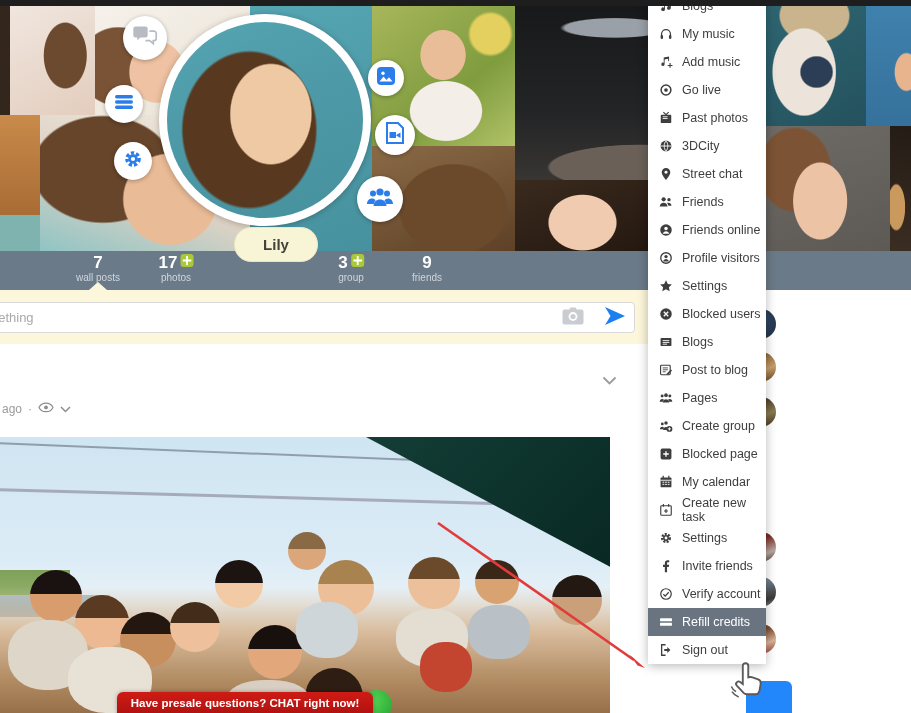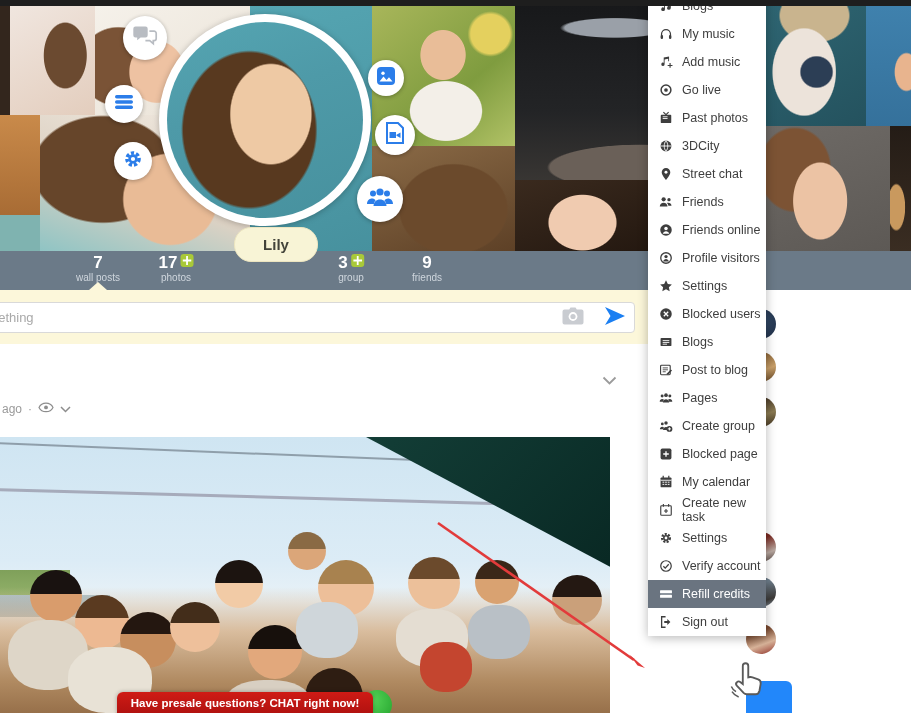--- a/index.html
+++ b/index.html
@@ -482,6 +482,14 @@
         <div class="menu-item">
       <span class="mi-icon">
             <svg viewBox="0 0 16 16">
+              <path d="M9.2 15V9h2l.4-2.4H9.2V5.1c0-.8.3-1.3 1.4-1.3h1.1V1.6c-.4-.1-1-.1-1.8-.1-1.9 0-3.2 1.1-3.2 3.3v1.8H4.6V9h2.1v6z"></path>
+            </svg>
+          </span>
+      <span class="mi-label">Invite friends</span>
+    </div>
+        <div class="menu-item">
+      <span class="mi-icon">
+            <svg viewBox="0 0 16 16">
               <circle cx="8" cy="8" r="6" fill="none" stroke="currentColor" stroke-width="1.4"></circle>
               <path d="M5 8.3l2.1 2.1 4-4.4" fill="none" stroke="currentColor" stroke-width="1.5"></path>
             </svg>

